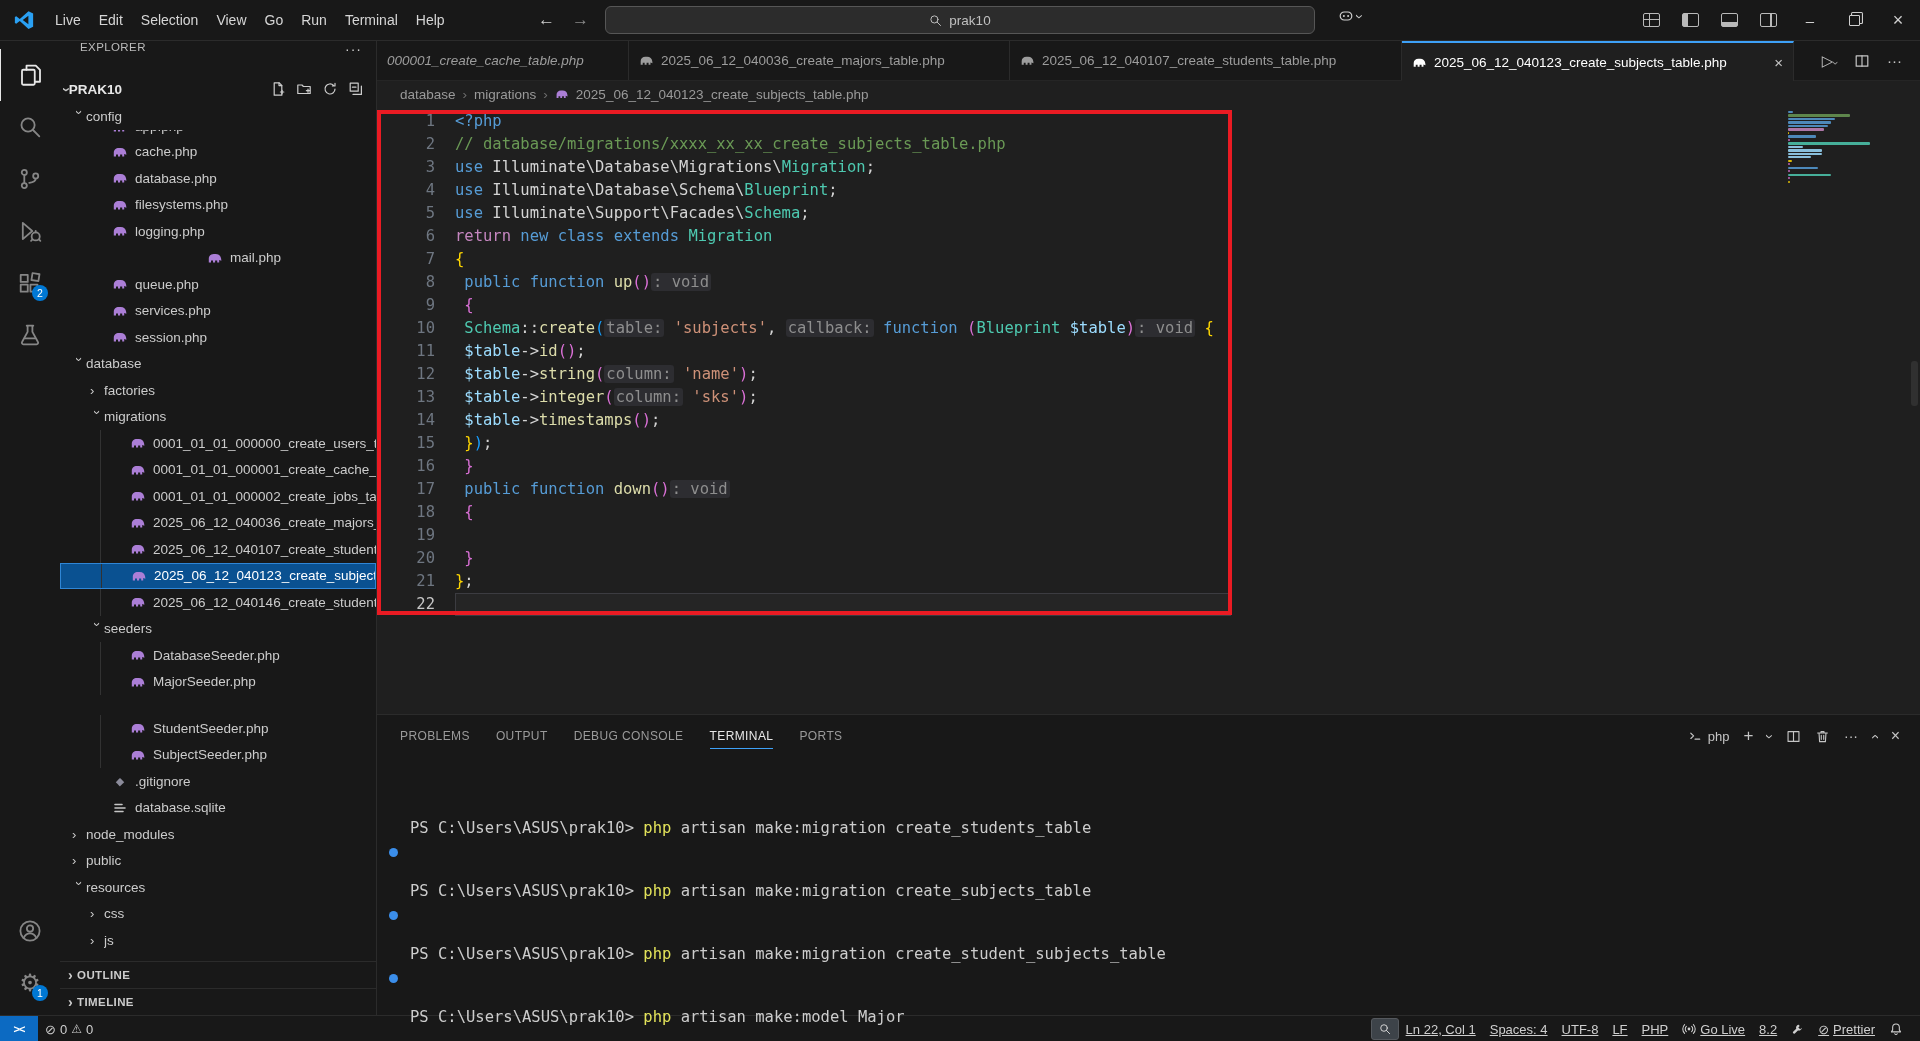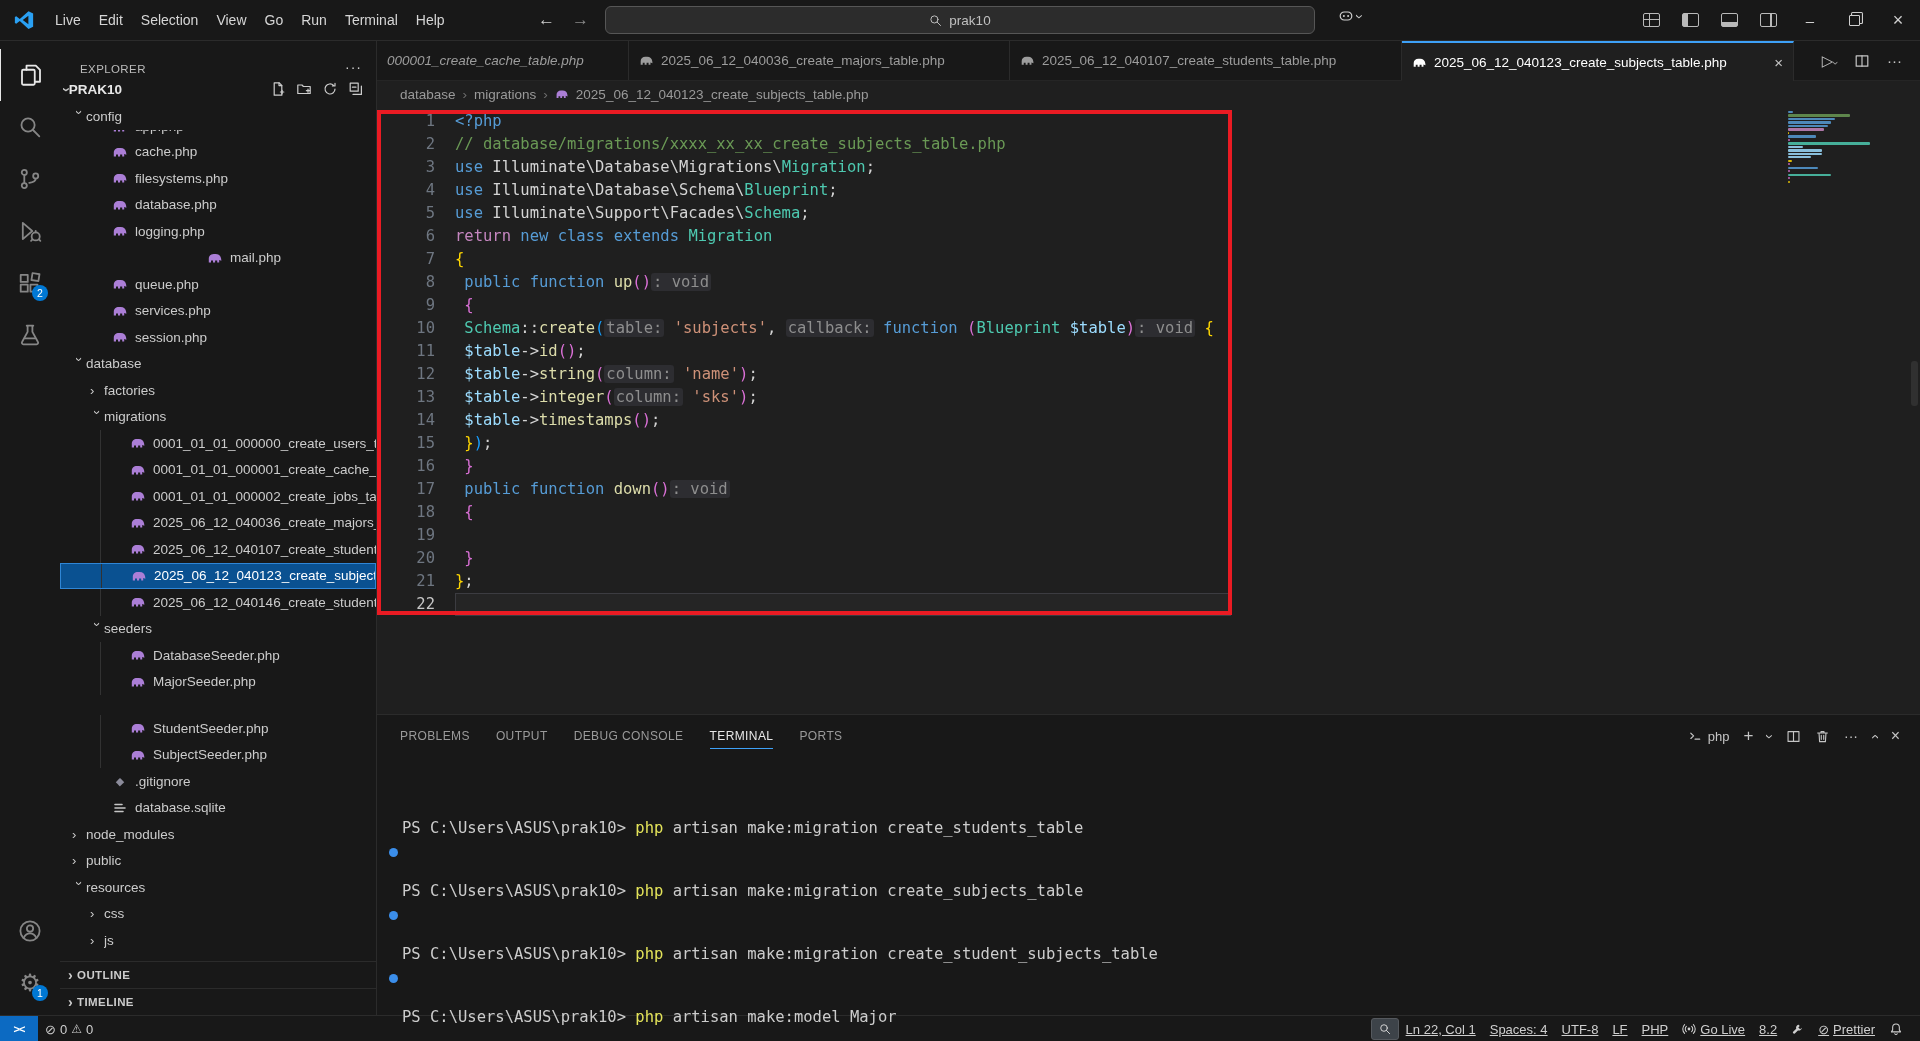--- a/index.html
+++ b/index.html
@@ -35,7 +35,7 @@
   .gear-glyph{font-size:24px;line-height:1;}
   
   #sidebar{width:317px;background:#181818;border-right:1px solid #2b2b2b;display:flex;flex-direction:column;box-sizing:border-box;}
-  #sb-header{height:34px;display:flex;align-items:flex-end;padding:0 14px 0 20px;color:#bbbbbb;font-size:11.5px;letter-spacing:.4px;}
+  #sb-header{height:34px;display:flex;align-items:flex-start;padding:0 14px 0 20px;color:#bbbbbb;font-size:11.5px;letter-spacing:.4px;}
   #sb-header .kebab{margin-left:auto;color:#cccccc;font-size:14px;letter-spacing:1px;}
   #project-row{height:28px;display:flex;align-items:center;padding-left:4px;font-weight:bold;font-size:13.5px;color:#e7e7e7;}
   #project-row .tools{margin-left:auto;display:flex;gap:10px;padding-right:12px;color:#cccccc;}

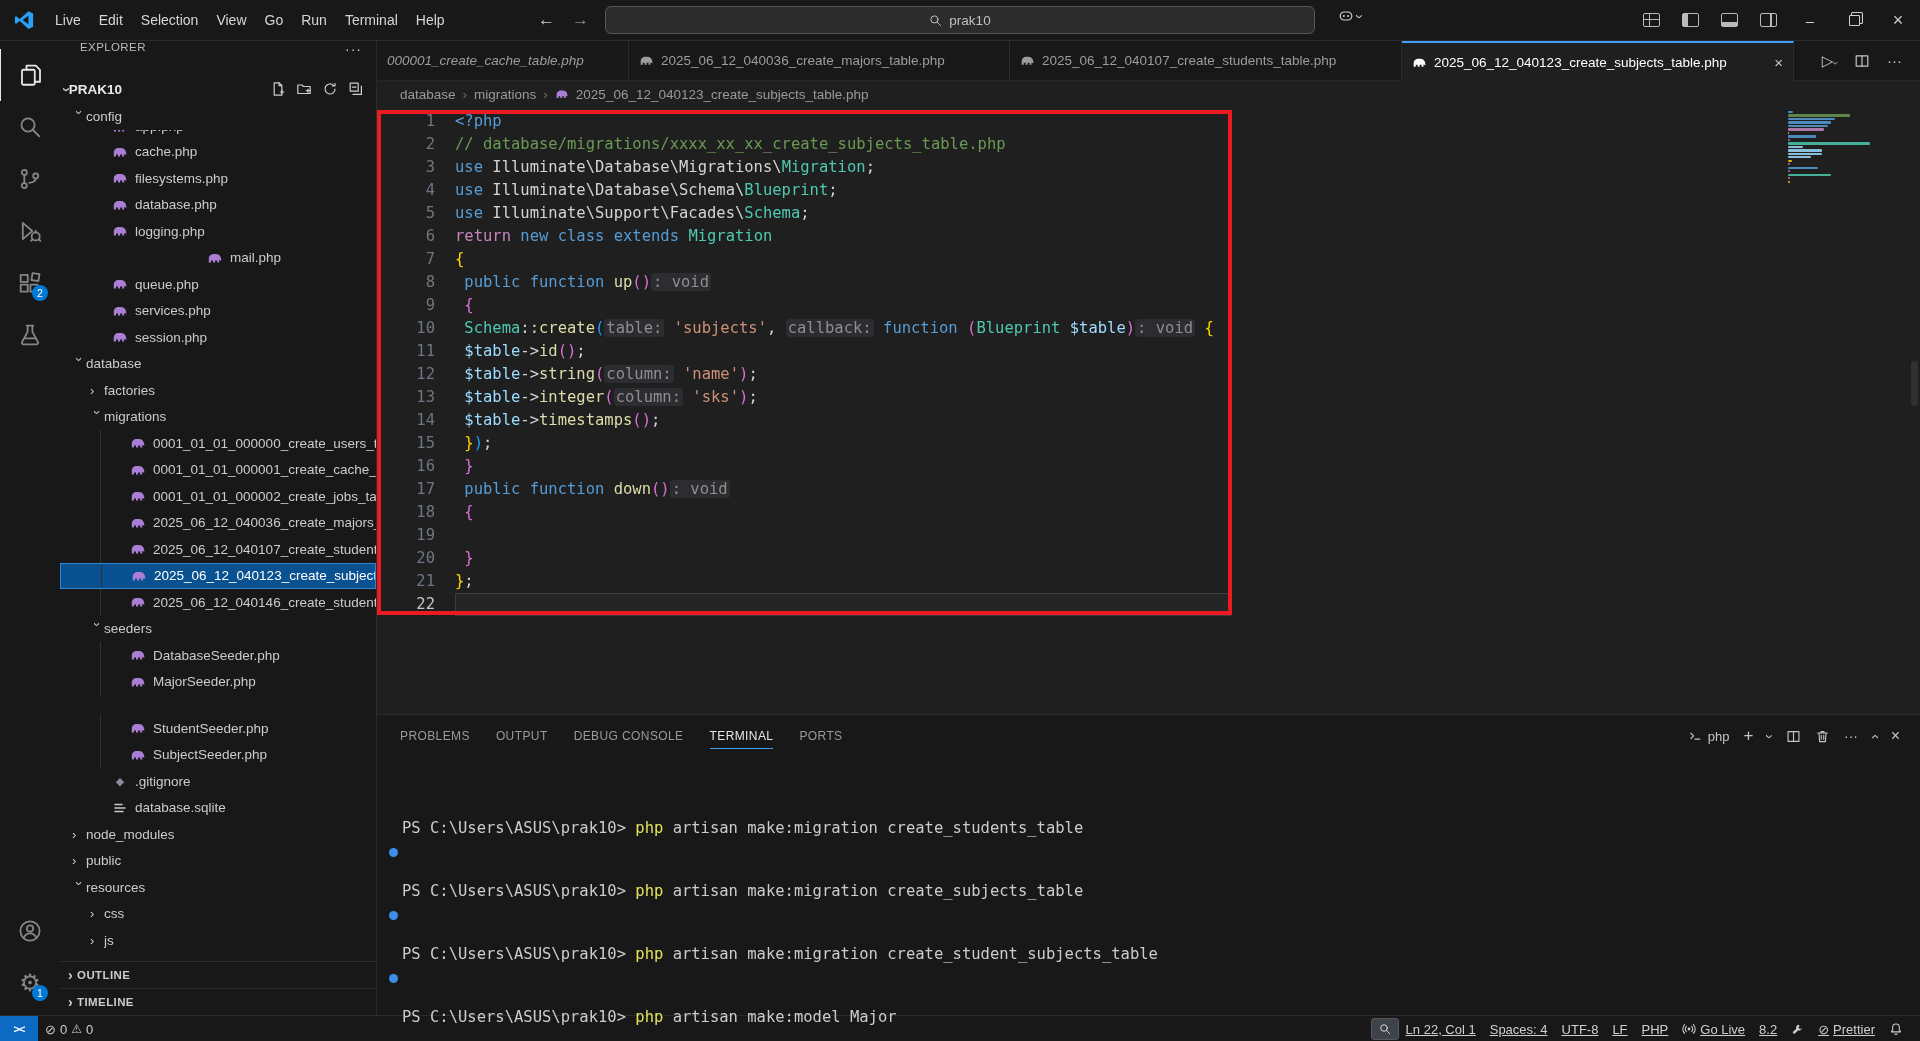--- a/index.html
+++ b/index.html
@@ -329,13 +329,13 @@
             <svg class="fico php" viewBox="0 0 16 16">
               <use href="#i-php"></use>
             </svg>
+            <span class="lbl">database.php</span>
+          </div>
+          <div class="trow" style="padding-left: 52px;">
+            <svg class="fico php" viewBox="0 0 16 16">
+              <use href="#i-php"></use>
+            </svg>
             <span class="lbl">filesystems.php</span>
-          </div>
-          <div class="trow" style="padding-left: 52px;">
-            <svg class="fico php" viewBox="0 0 16 16">
-              <use href="#i-php"></use>
-            </svg>
-            <span class="lbl">database.php</span>
           </div>
           <div class="trow" style="padding-left: 52px;">
             <svg class="fico php" viewBox="0 0 16 16">

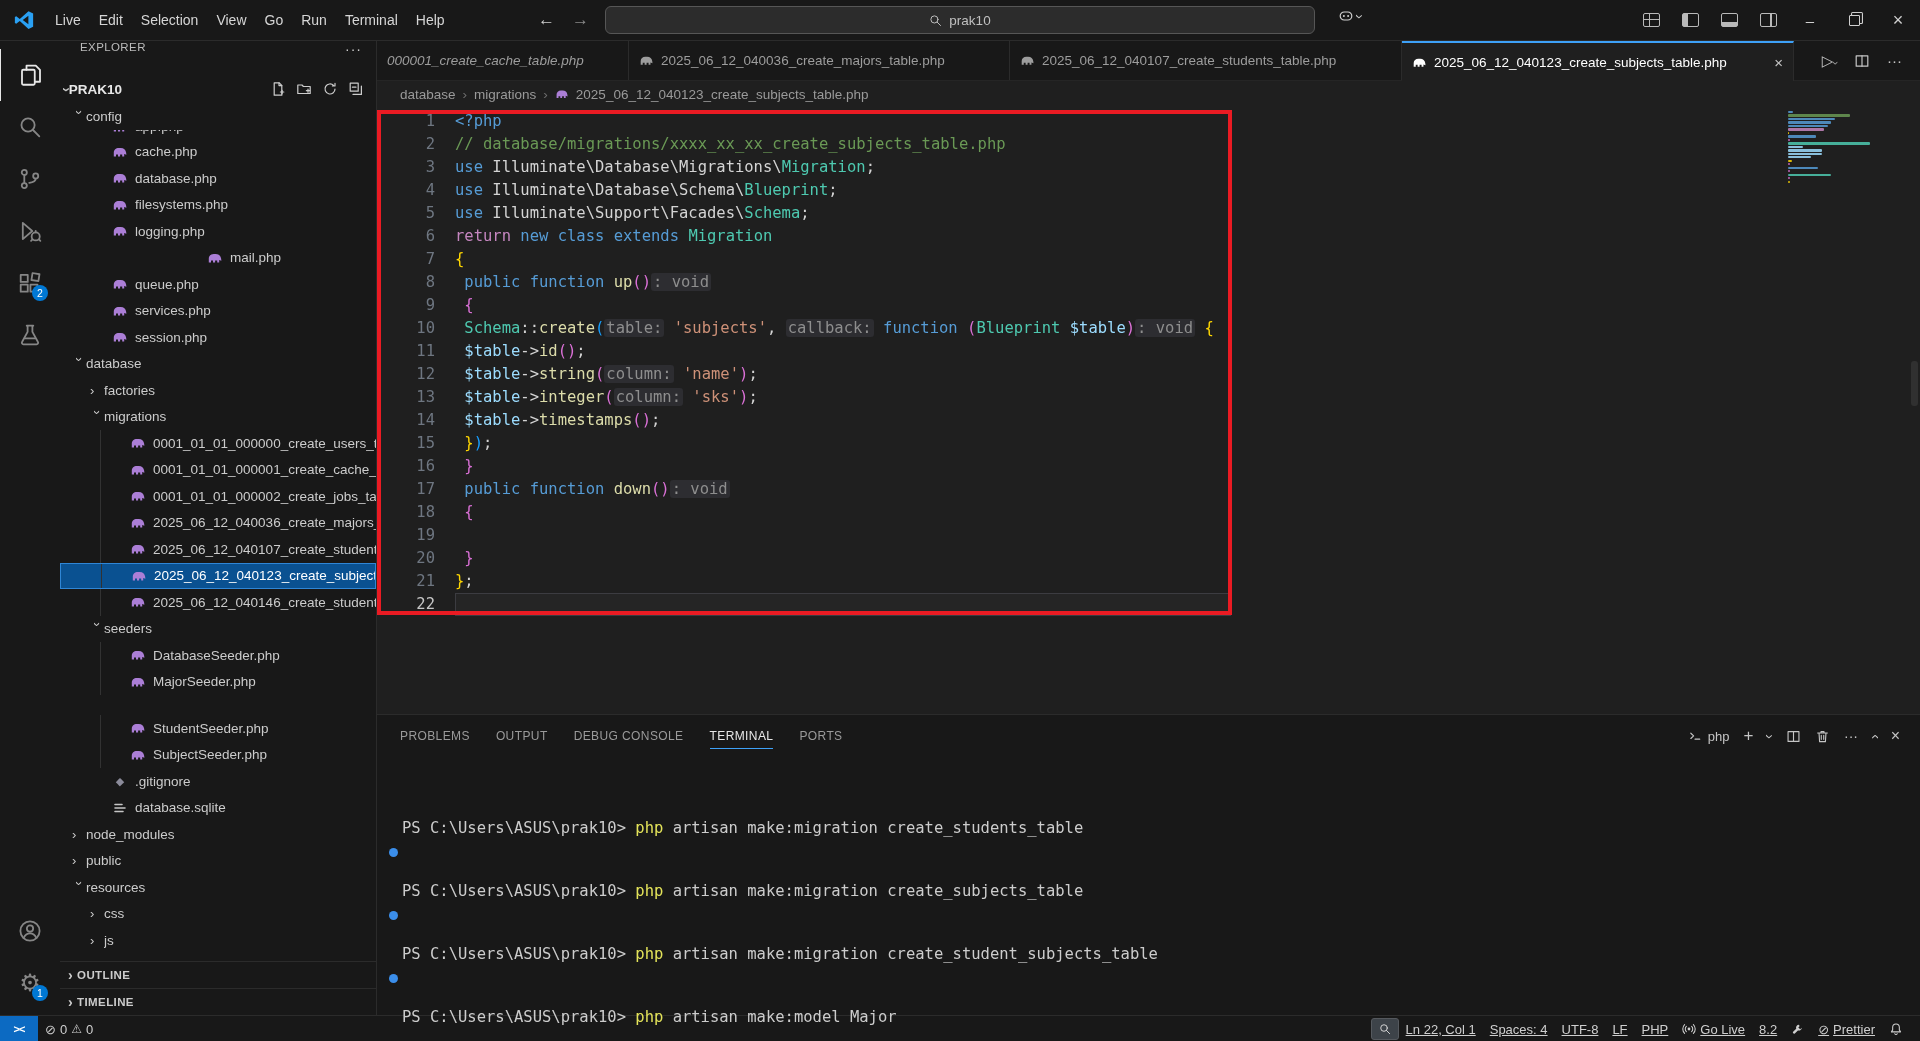--- a/index.html
+++ b/index.html
@@ -88,7 +88,7 @@
   #panel-actions .plabel{display:flex;align-items:center;gap:5px;font-size:13px;}
   #terminal-body{position:relative;padding:18px 0 0 25px;font-family:"DejaVu Sans Mono","Liberation Mono",monospace;font-size:15.5px;color:#cccccc;}
   .t-block{position:relative;height:63px;}
-  .t-line{height:23px;line-height:23px;white-space:pre;}
+  .t-line{height:23px;line-height:23px;white-space:pre;margin-left:8px;}
   .t-exe{color:#e3e35a;}
   .t-dot{position:absolute;left:-13px;top:31px;width:9px;height:9px;border-radius:50%;background:#3b8eea;}
   

